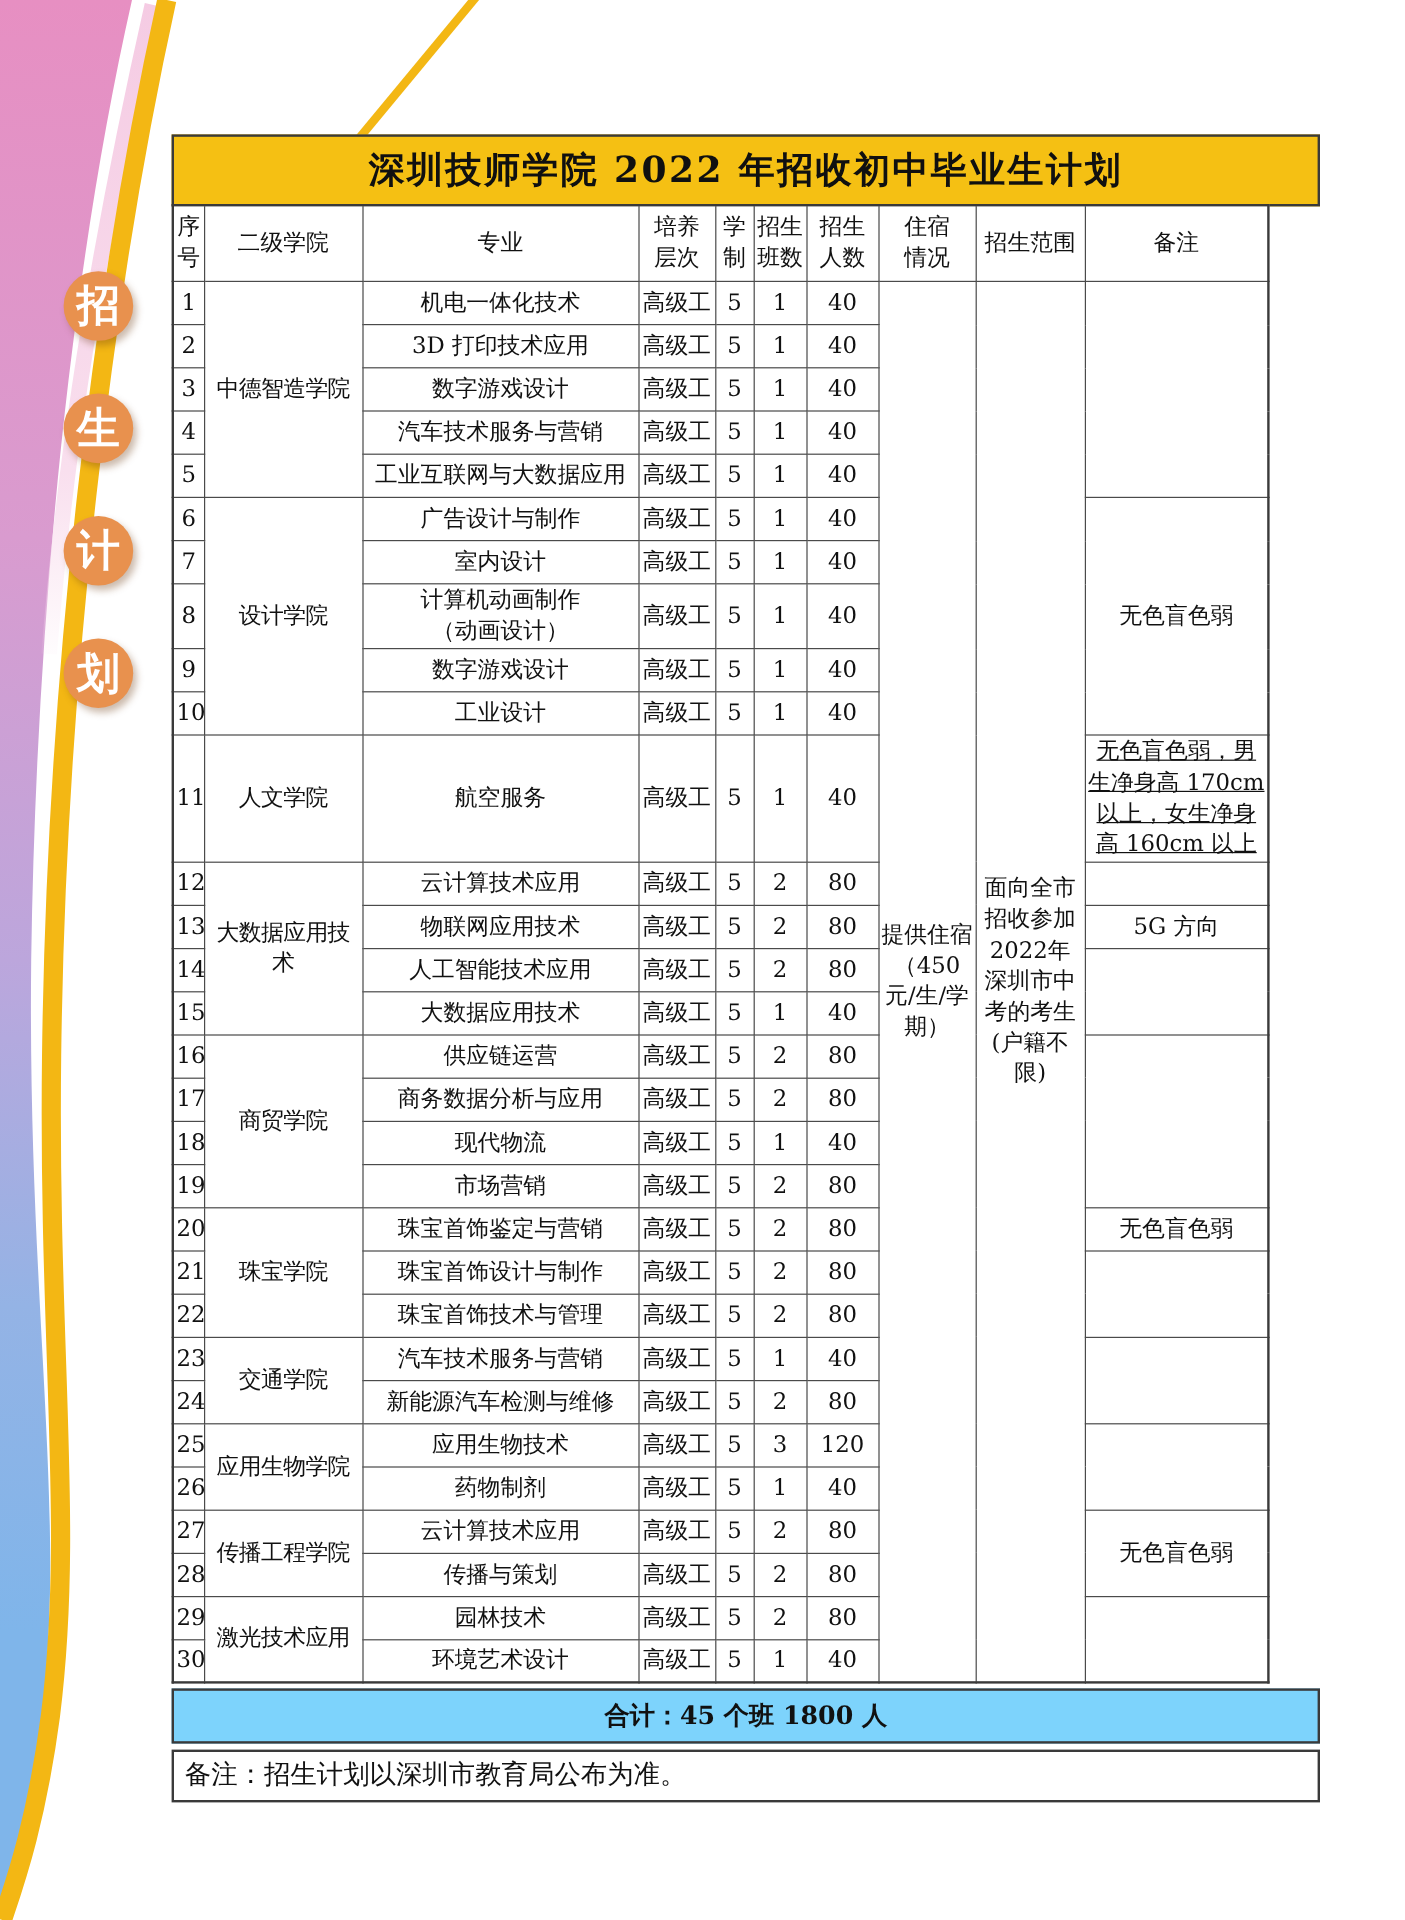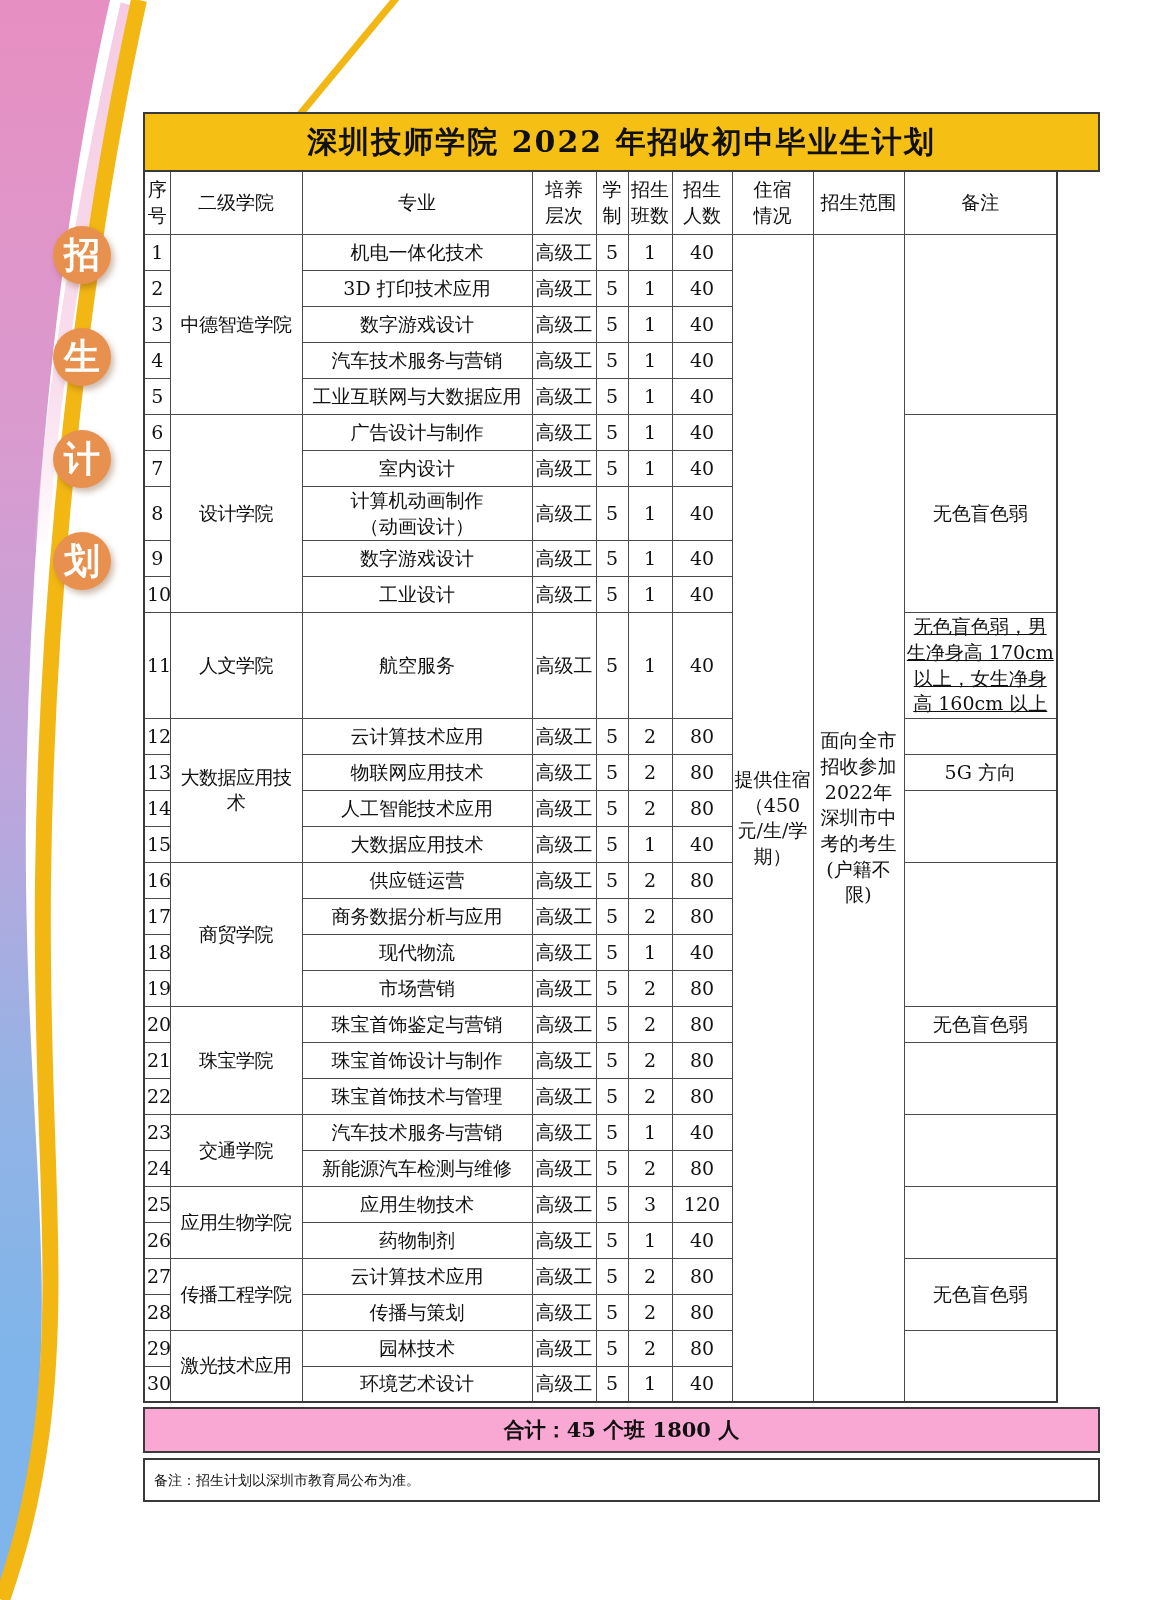--- a/index.html
+++ b/index.html
@@ -43,7 +43,7 @@
   }
   .total-bar{
     border:2px solid #3a3a3a;margin-top:4px;height:42px;line-height:42px;
-    text-align:center;font-weight:bold;font-size:21px;background:#f9a8d4;
+    text-align:center;font-weight:bold;font-size:21px;background:#7dd3fc;
   }
   .note-bar{
     border:2px solid #3a3a3a;margin-top:5px;height:40px;line-height:40px;

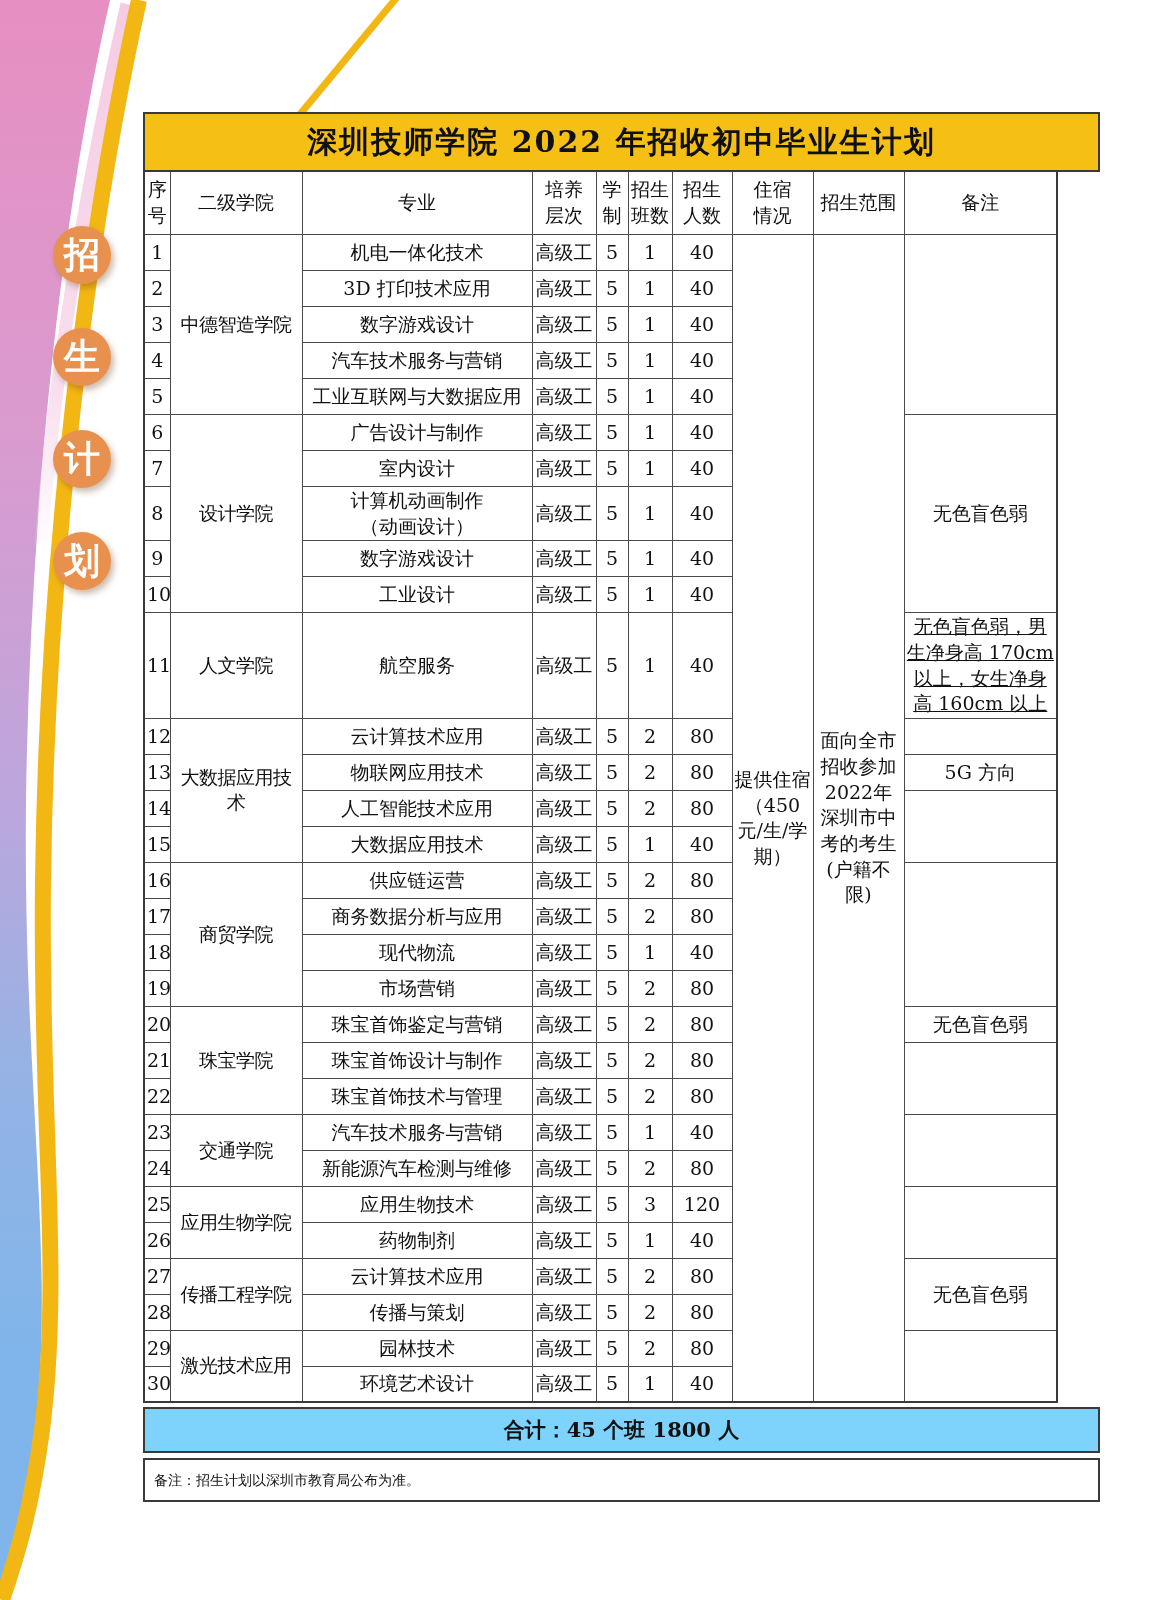--- a/index.html
+++ b/index.html
@@ -47,7 +47,7 @@
   }
   .note-bar{
     border:2px solid #3a3a3a;margin-top:5px;height:40px;line-height:40px;
-    font-size:14px;padding-left:9px;background:#fff;text-align:left;
+    font-size:22px;padding-left:9px;background:#fff;text-align:left;
   }
 </style>
 </head>

